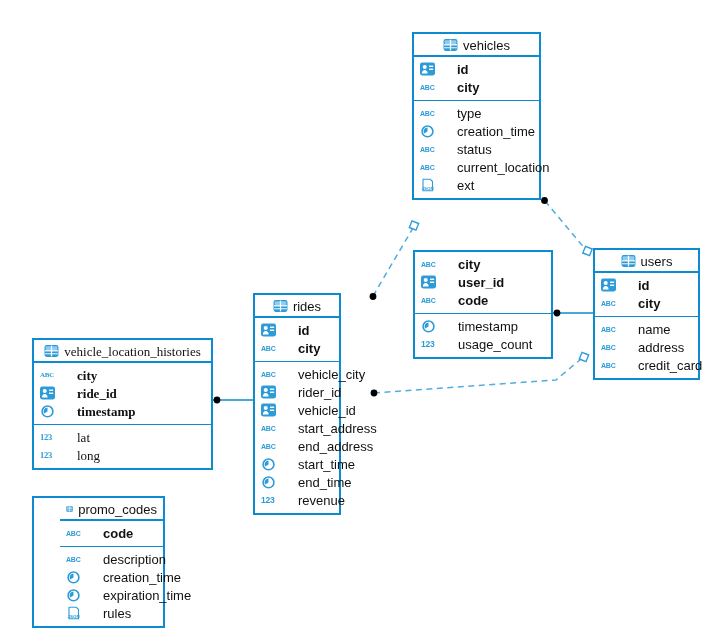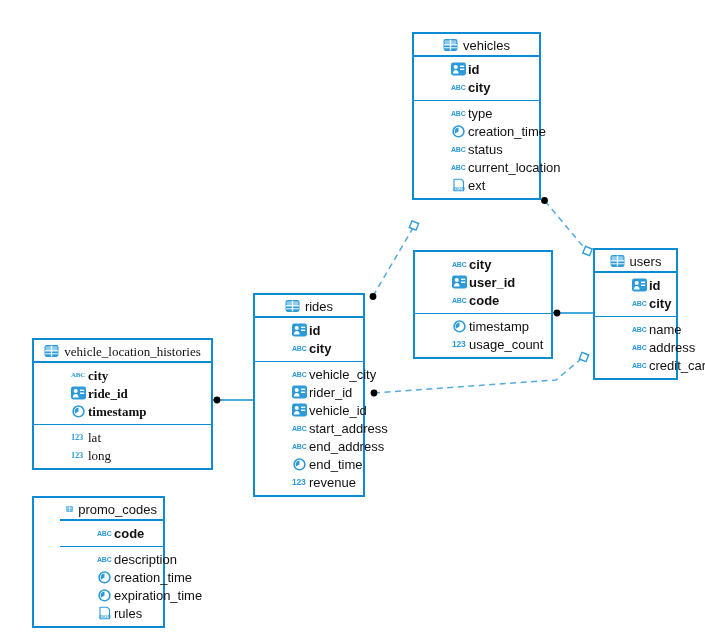--- a/index.html
+++ b/index.html
@@ -26,8 +26,8 @@
   .sec.keys { border-bottom:1.5px solid #0c8bd0; }
   .sec.keys .fname { font-weight:700; }
   .row {
-    display:flex; align-items:center; gap:0;
-    padding:0 6px; height:18px; font-size:13px; white-space:nowrap;margin-left:31px;
+    display:flex; align-items:center; gap:20px;
+    padding:0 6px; height:18px; font-size:13px; white-space:nowrap;
   }
   .fname { line-height:1; }
   .ic { width:17px; min-width:17px; display:inline-flex; align-items:center; }

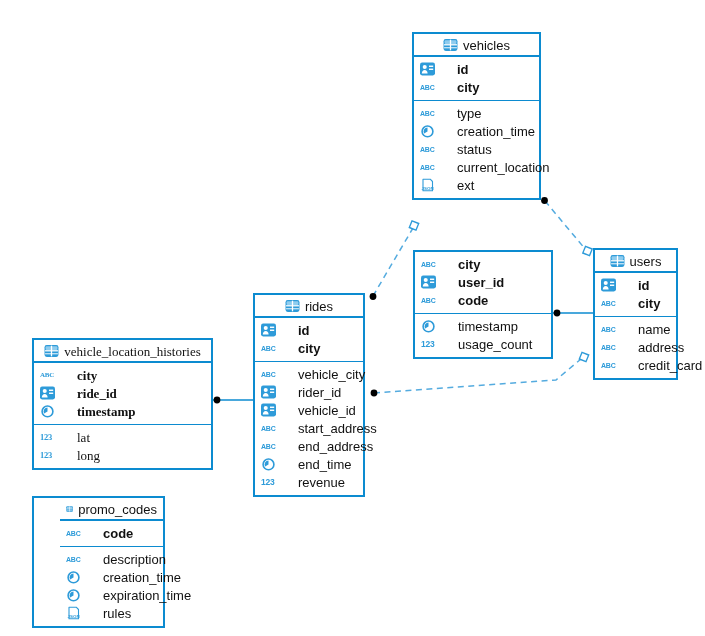--- a/index.html
+++ b/index.html
@@ -185,7 +185,7 @@
     </div>
   </div>
 
-  <div class="tbl" style="left:593px; top:248px; width:85px;">
+  <div class="tbl" style="left:593px; top:248px; width:107px;">
     <div class="hdr">
       <svg class="icsvg">
           <use href="#i-table"></use>

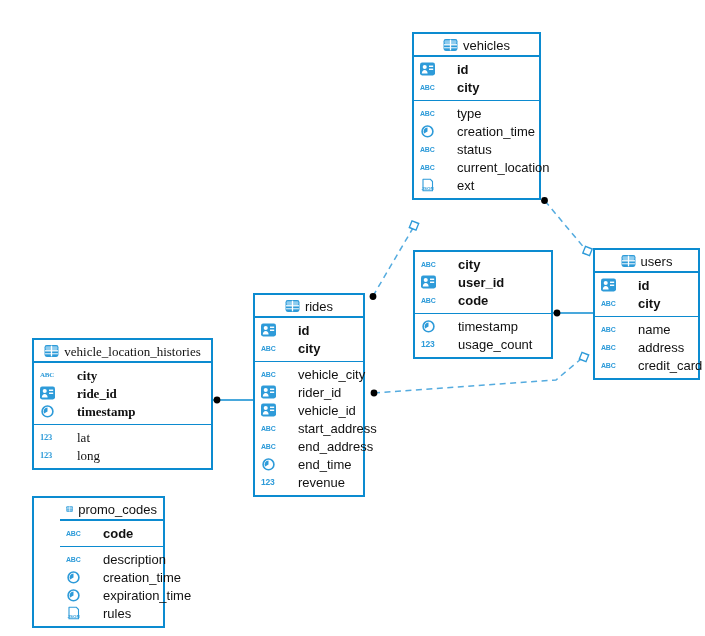--- a/index.html
+++ b/index.html
@@ -222,7 +222,7 @@
     </div>
   </div>
 
-  <div class="tbl" style="left:253px; top:293px; width:112px;">
+  <div class="tbl" style="left:253px; top:293px; width:88px;">
     <div class="hdr">
       <svg class="icsvg">
           <use href="#i-table"></use>

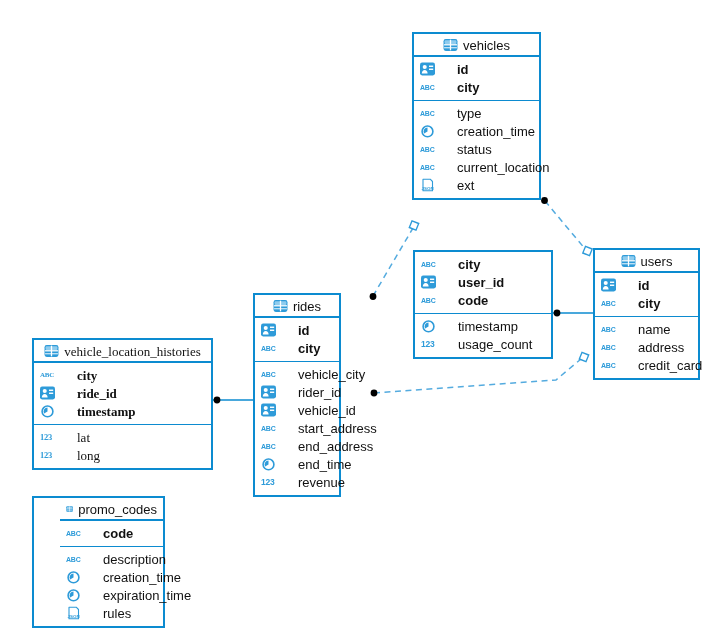--- a/index.html
+++ b/index.html
@@ -278,6 +278,14 @@
               <use href="#i-clock"></use>
             </svg>
           </span>
+        <span class="fname">start_time</span>
+      </div>
+      <div class="row">
+        <span class="ic">
+            <svg class="icsvg">
+              <use href="#i-clock"></use>
+            </svg>
+          </span>
         <span class="fname">end_time</span>
       </div>
       <div class="row">

